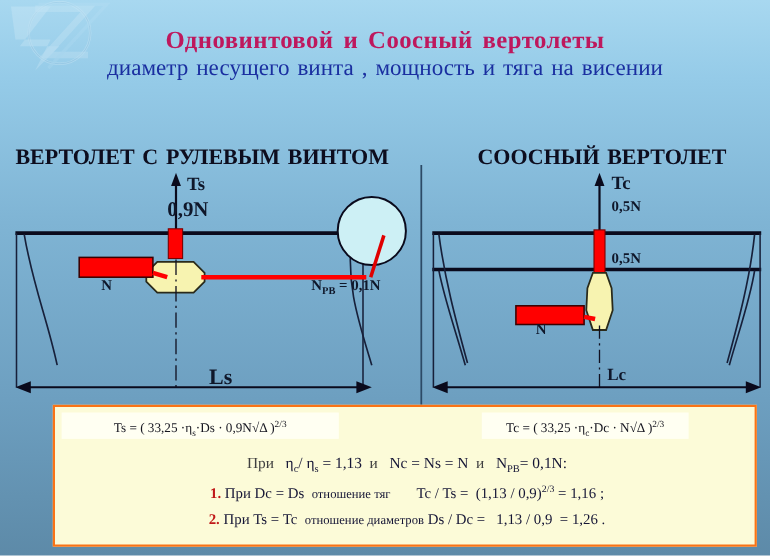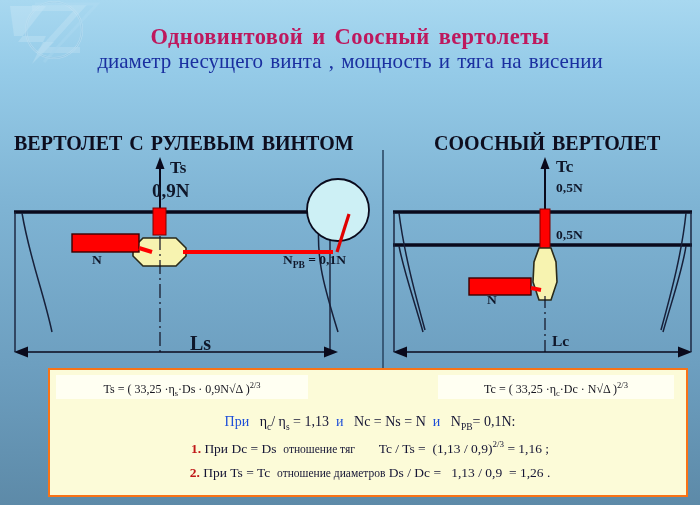--- a/index.html
+++ b/index.html
@@ -93,7 +93,7 @@
     padding-top: 5px;
   }
   #formula-left  { left: 6px;   top: 5px; width: 252px; height: 24px; }
-  #formula-right { left: 388px; top: 5px; width: 236px; height: 24px; }
+  #formula-right { left: 388px; top: 5px; width: 188px; height: 24px; }
   .formula-box sub { font-size: 8.5px; }
   .formula-box sup { font-size: 8.5px; }
 

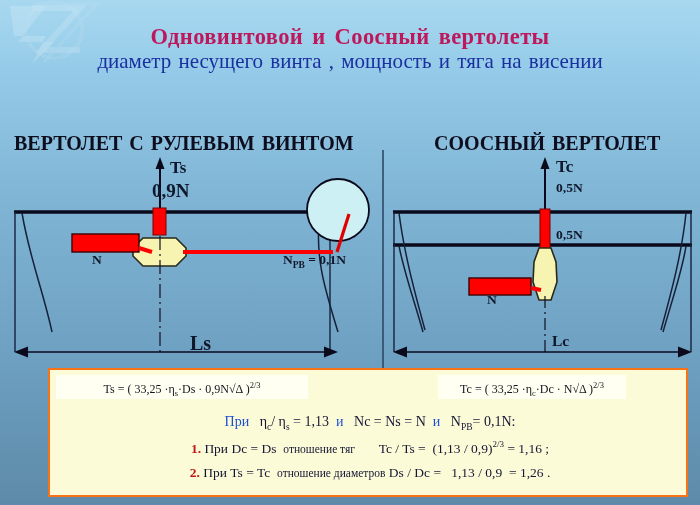--- a/index.html
+++ b/index.html
@@ -104,7 +104,7 @@
   #line-cond {
     font-size: 14px; color: #151535; white-space: nowrap;
   }
-  .red { color: #1d4ed8; }
+  .red { color: #404040; }
   #line-cond sub { font-size: 9.5px; }
 
   .num-line {

